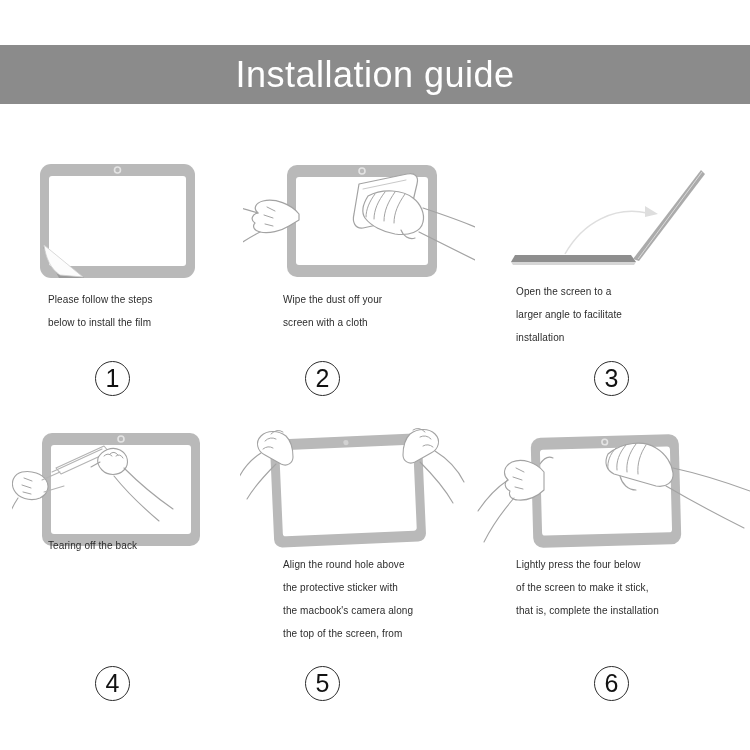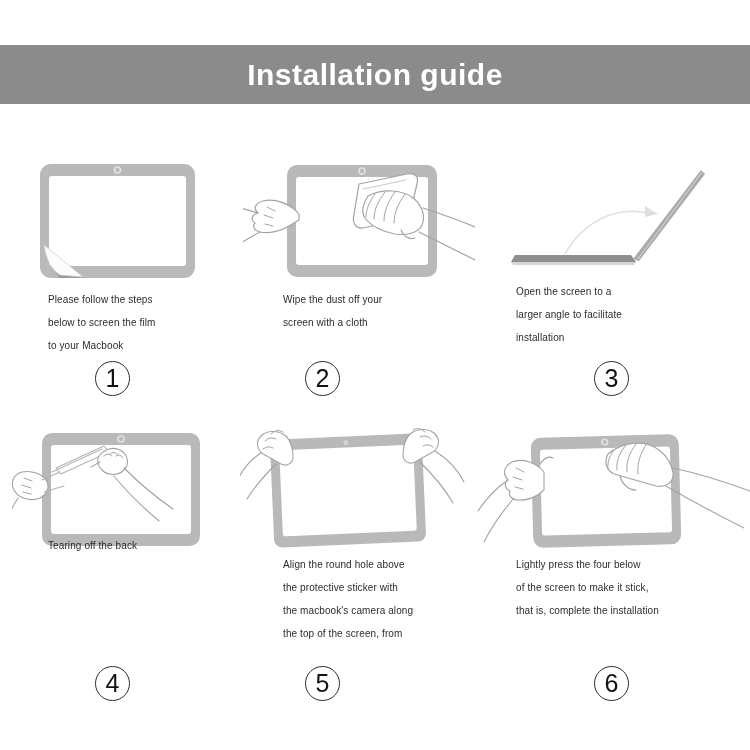--- a/index.html
+++ b/index.html
@@ -12,7 +12,7 @@
     background:#8b8b8b;display:flex;align-items:center;justify-content:center;
   }
   .banner-title{
-    color:#ffffff;font-size:30px;letter-spacing:0.5px;font-weight:700;
+    color:#ffffff;font-size:36px;letter-spacing:0.5px;font-weight:400;
   }
   .illus{position:absolute;}
   .step-text{

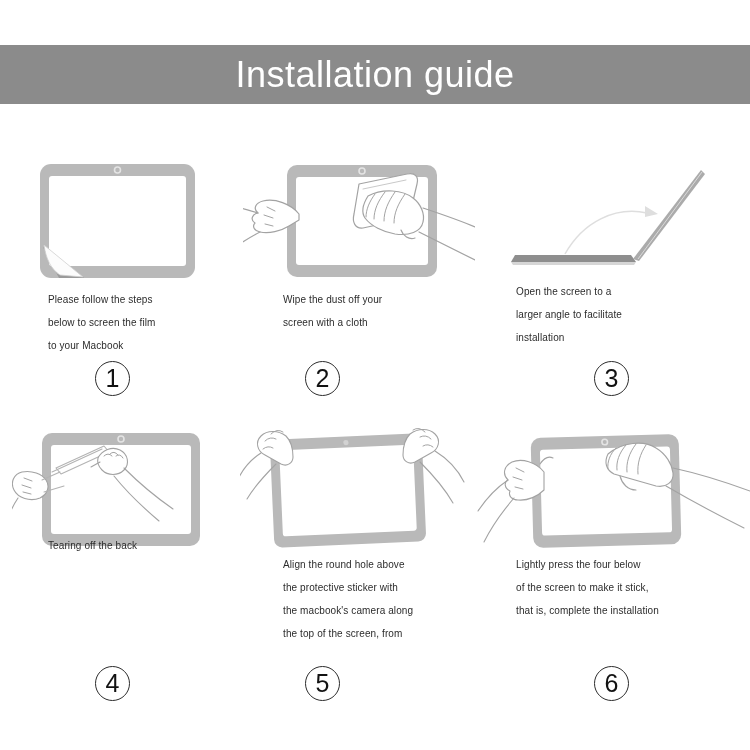--- a/index.html
+++ b/index.html
@@ -128,7 +128,7 @@
 
 <div class="step-text" style="left:48px;top:288px">
   <span>Please follow the steps</span>
-  <span>below to screen the film</span>
+  <span>below to install the film</span>
   <span>to your Macbook</span>
 </div>
 <div class="step-text" style="left:283px;top:288px">

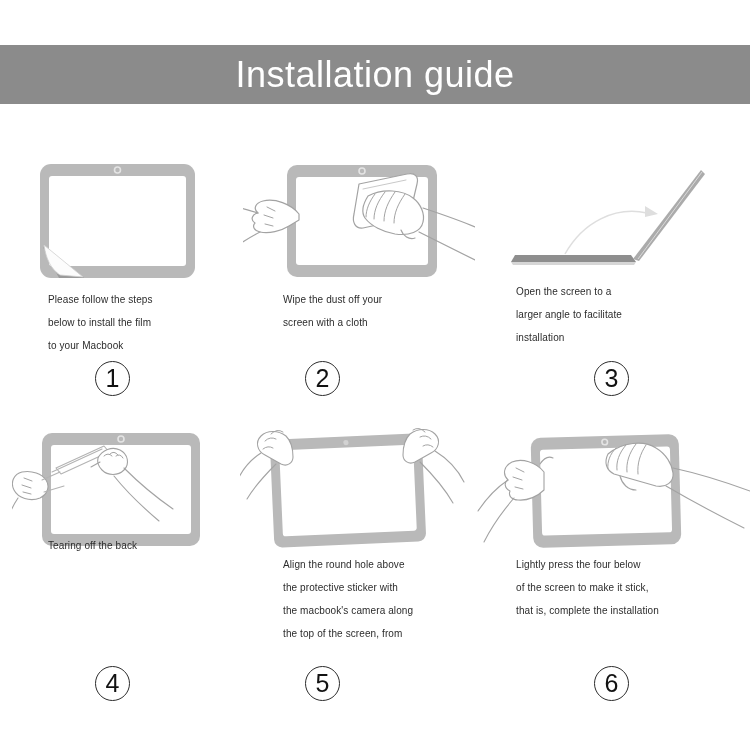--- a/index.html
+++ b/index.html
@@ -129,7 +129,6 @@
 <div class="step-text" style="left:48px;top:288px">
   <span>Please follow the steps</span>
   <span>below to install the film</span>
-  <span>to your Macbook</span>
 </div>
 <div class="step-text" style="left:283px;top:288px">
   <span>Wipe the dust off your</span>

